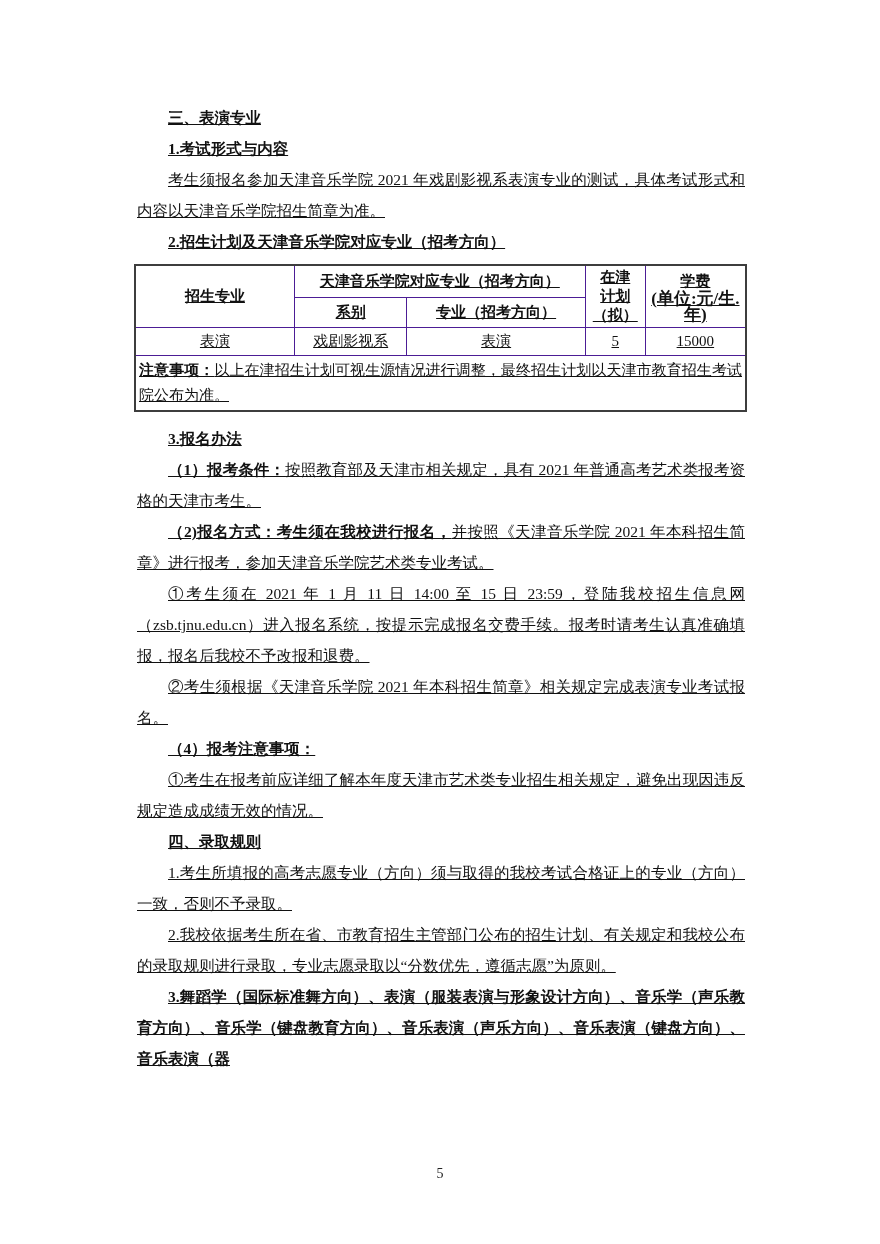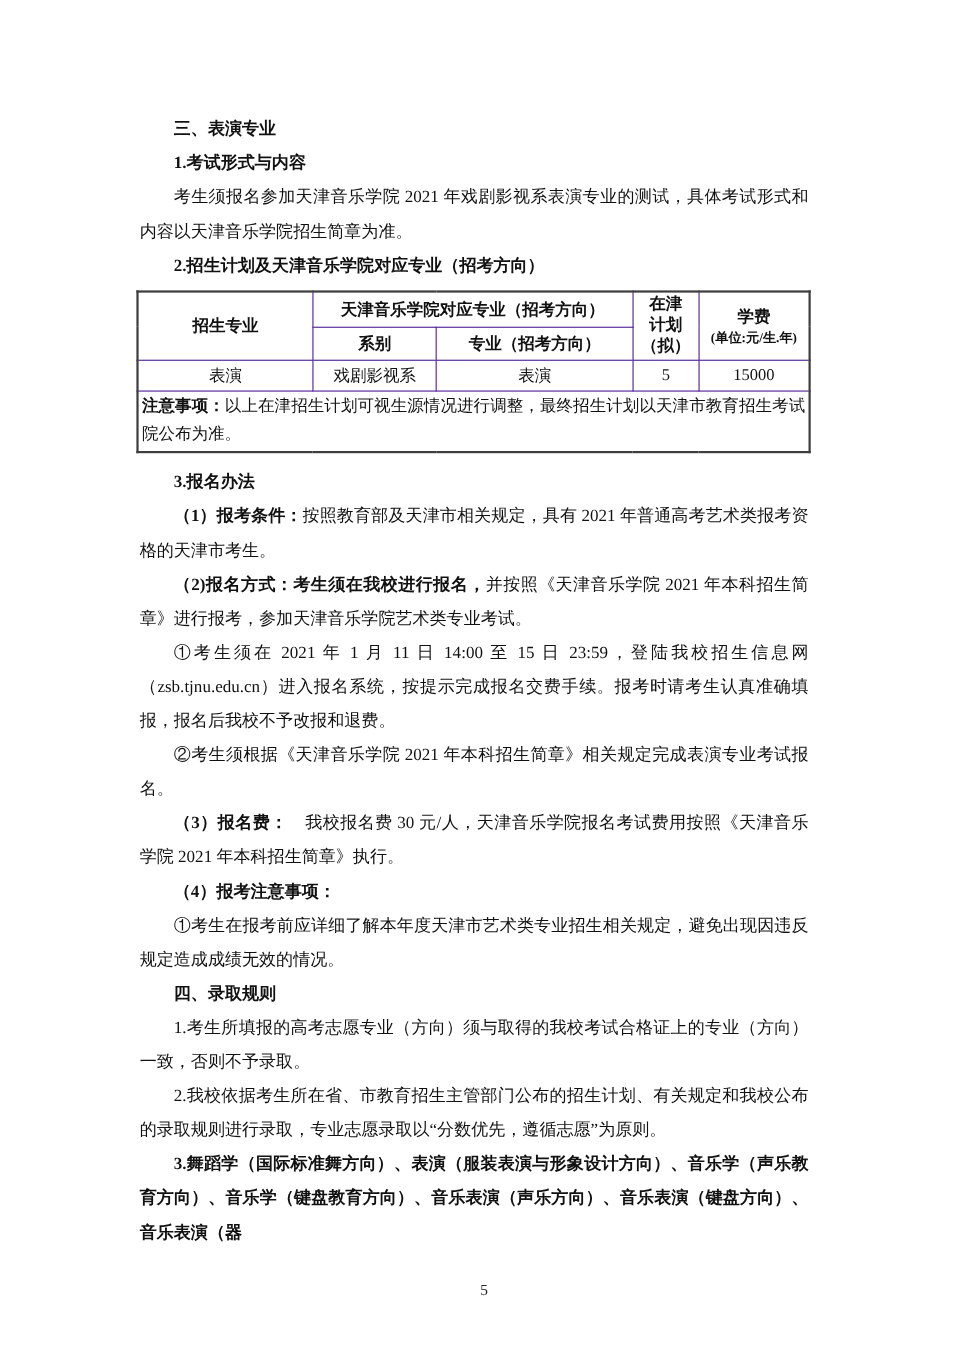--- a/index.html
+++ b/index.html
@@ -13,11 +13,12 @@
   }
   .doc {
     position: absolute;
-    left: 127px; top: 102px;
+    left: 137px; top: 102px;
     width: 608px;
     font-size: 15.5px;
     line-height: 31px;
     text-align: justify;
+    text-decoration: underline;
   }
   .heading {
     font-weight: bold;

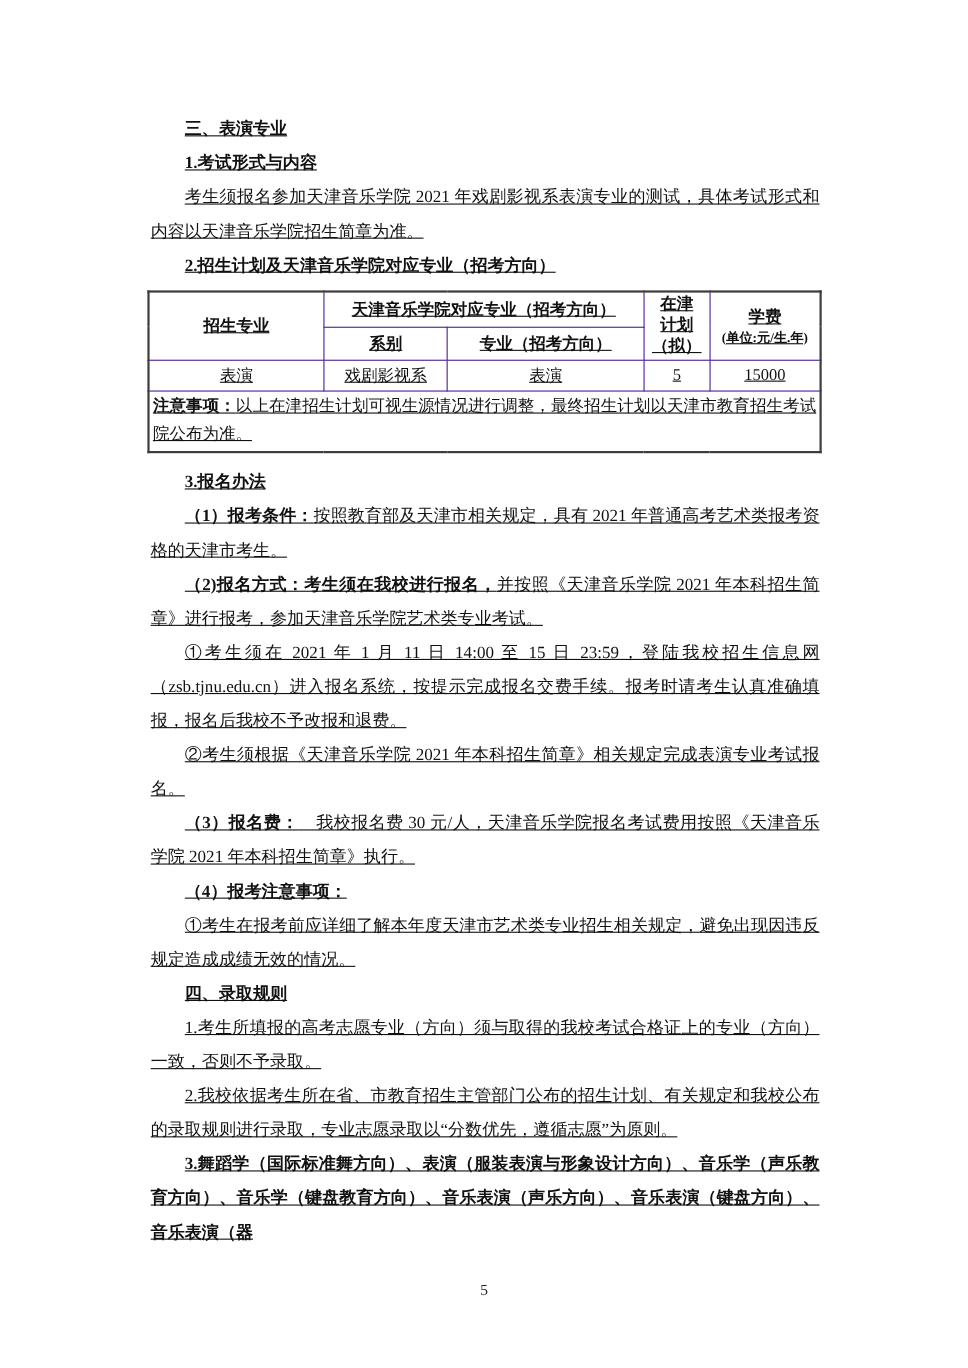--- a/index.html
+++ b/index.html
@@ -54,7 +54,7 @@
     padding: 1px 2px;
   }
   td.fee-cell .fee-title { font-size: 15px; line-height: 20px; }
-  td.fee-cell .fee-unit  { font-size: 12px; line-height: 16px; }
+  td.fee-cell .fee-unit  { font-size: 17px; line-height: 16px; }
   td.note-cell {
     text-align: justify;
     font-size: 14px;

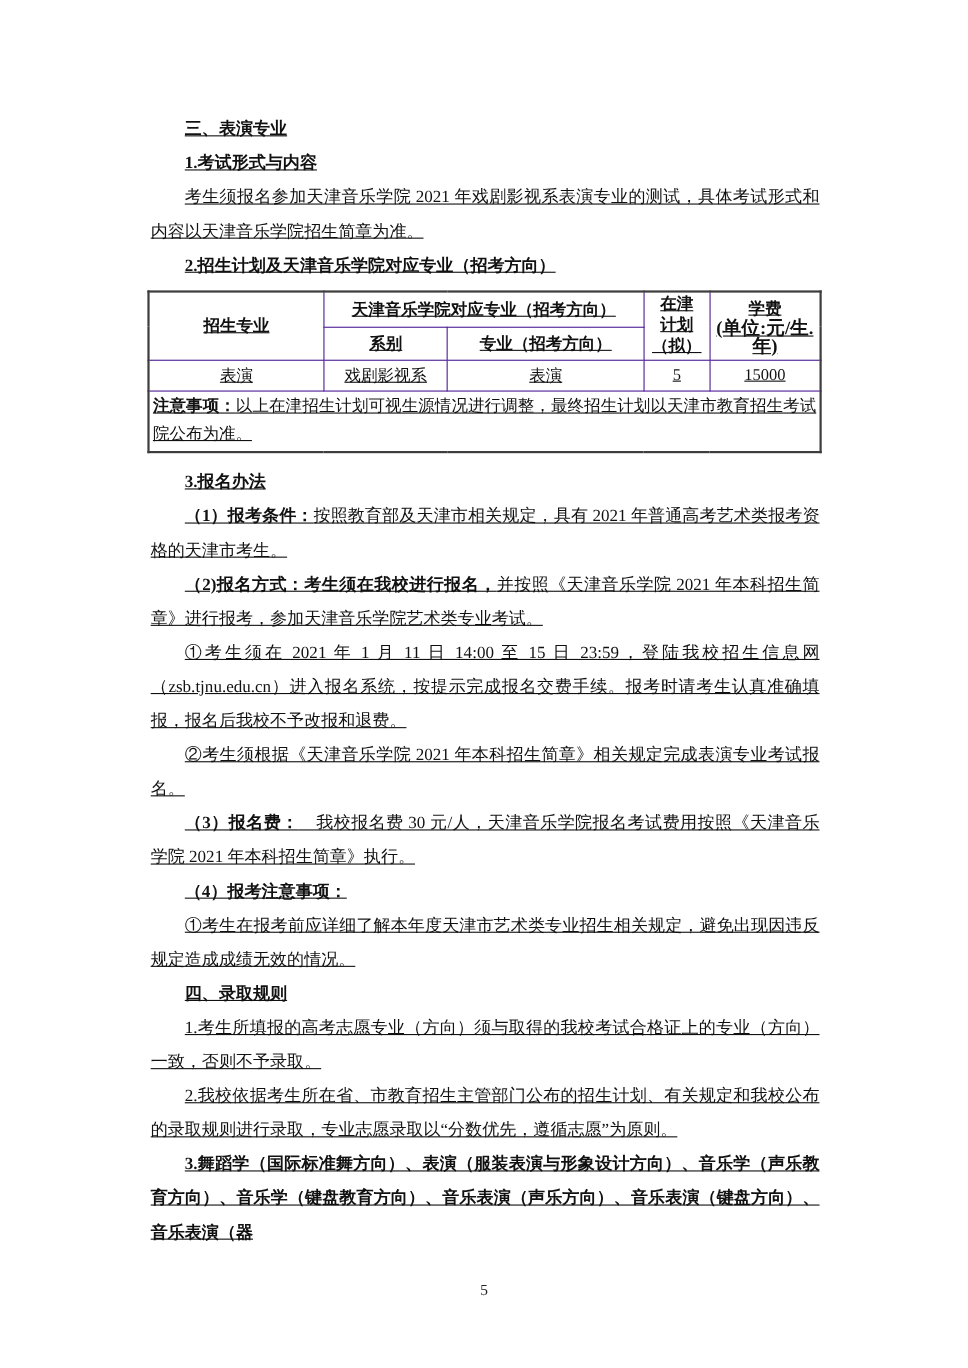--- a/index.html
+++ b/index.html
@@ -130,7 +130,6 @@
 
   <div class="para">②考生须根据《天津音乐学院 2021 年本科招生简章》相关规定完成表演专业考试报名。</div>
 
-  <div class="para"><b>（3）报名费：</b><span>　我校报名费 30 元/人，天津音乐学院报名考试费用按照《天津音乐学院 2021 年本科招生简章》执行。</span></div>
 
   <div class="para"><b>（4）报考注意事项：</b></div>
 

